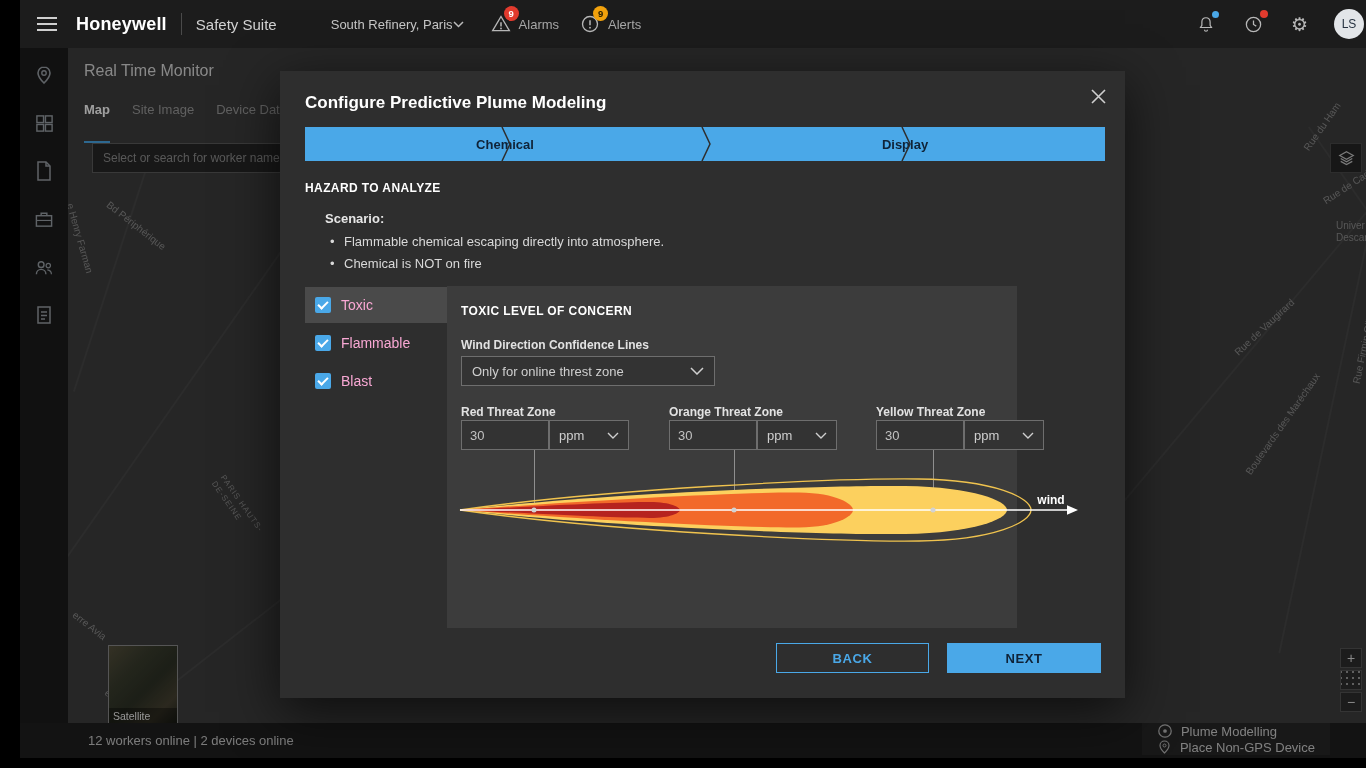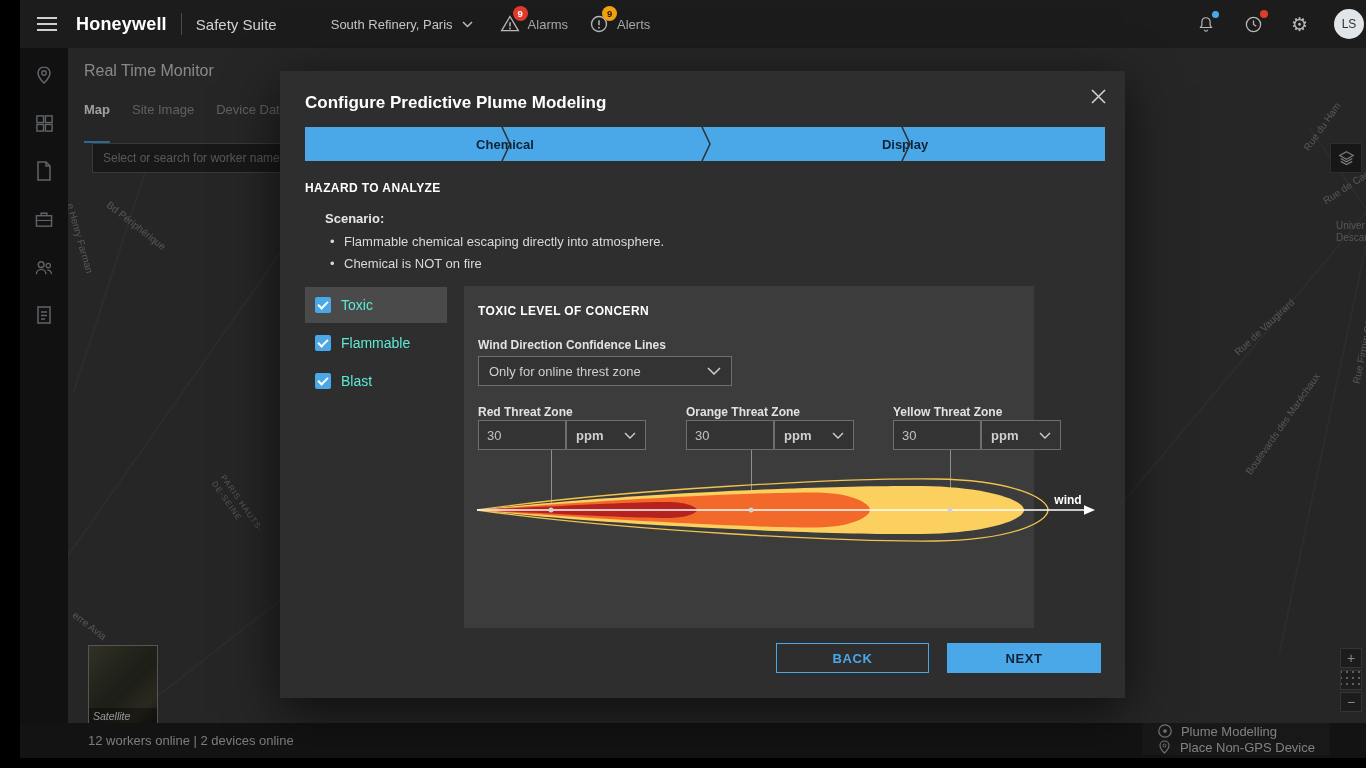--- a/index.html
+++ b/index.html
@@ -13,7 +13,7 @@
   .brand{margin-left:18px;font-size:18px;font-weight:bold;color:#fff;letter-spacing:.2px;}
   .top-divider{width:1px;height:22px;background:#4a4a4a;margin:0 14px;}
   .app-name{font-size:15px;color:#d2d2d2;}
-  .site-select{margin-left:54px;display:flex;align-items:center;gap:9px;color:#c6c6c6;font-size:13px;cursor:pointer;}
+  .site-select{margin-left:54px;display:flex;align-items:center;color:#c6c6c6;font-size:13px;cursor:pointer;}
   .top-group{display:flex;align-items:center;gap:7px;color:#a8a8a8;font-size:13px;cursor:pointer;}
   .alarm-group{margin-left:26px;}
   .alert-group{margin-left:20px;}

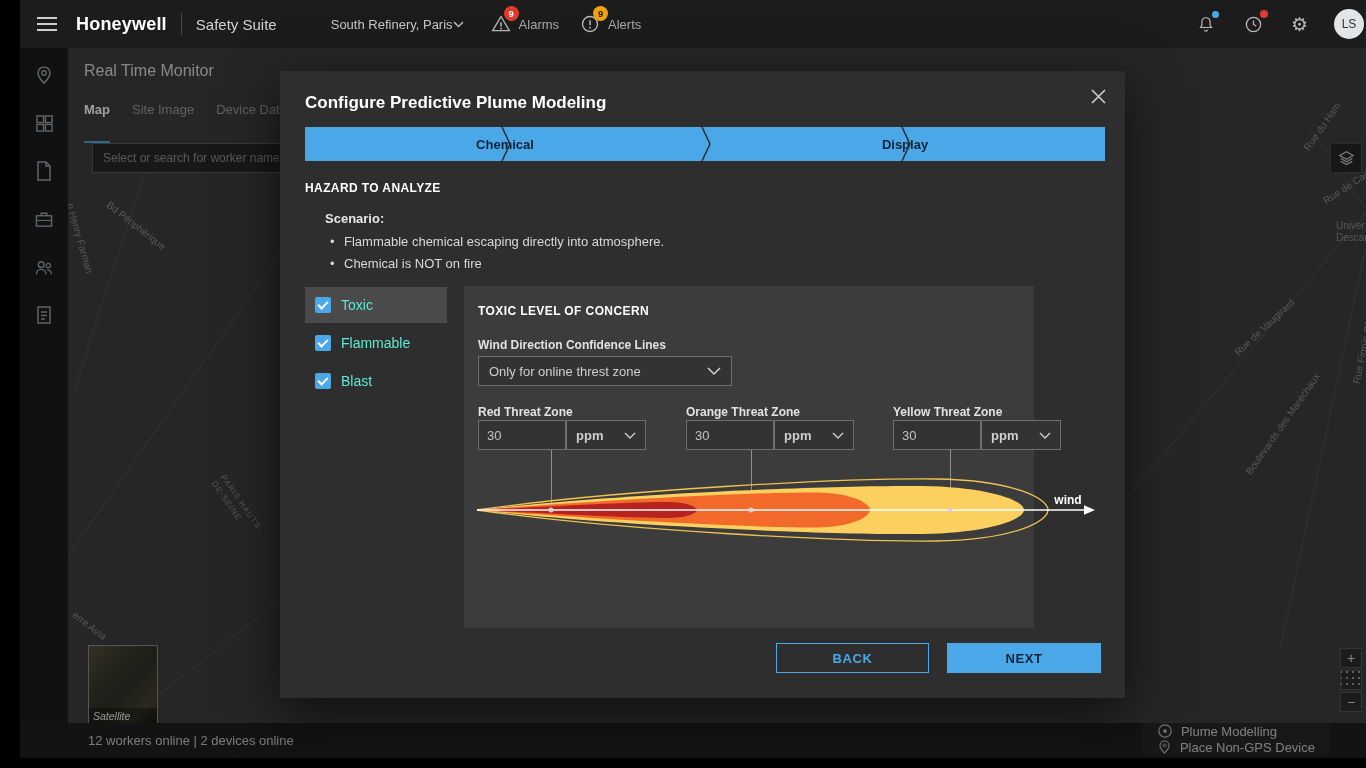--- a/index.html
+++ b/index.html
@@ -74,7 +74,7 @@
   .hazard-item.selected{background:#4a4a4a;}
   .checkbox{width:16px;height:16px;background:#4aa8e8;border-radius:2px;position:relative;flex:none;cursor:pointer;}
   .checkbox::after{content:"";position:absolute;left:3px;top:4px;width:8px;height:4px;border-left:2px solid #fff;border-bottom:2px solid #fff;transform:rotate(-45deg);}
-  .hazard-item .hz-label{font-size:14px;color:#5eead4;}
+  .hazard-item .hz-label{font-size:14px;color:#f9a8d4;}
 
   .panel{position:absolute;left:184px;top:215px;width:570px;height:342px;background:#3c3c3c;}
   .panel-header{position:absolute;left:14px;top:18px;font-size:12px;font-weight:bold;color:#fff;letter-spacing:.4px;}

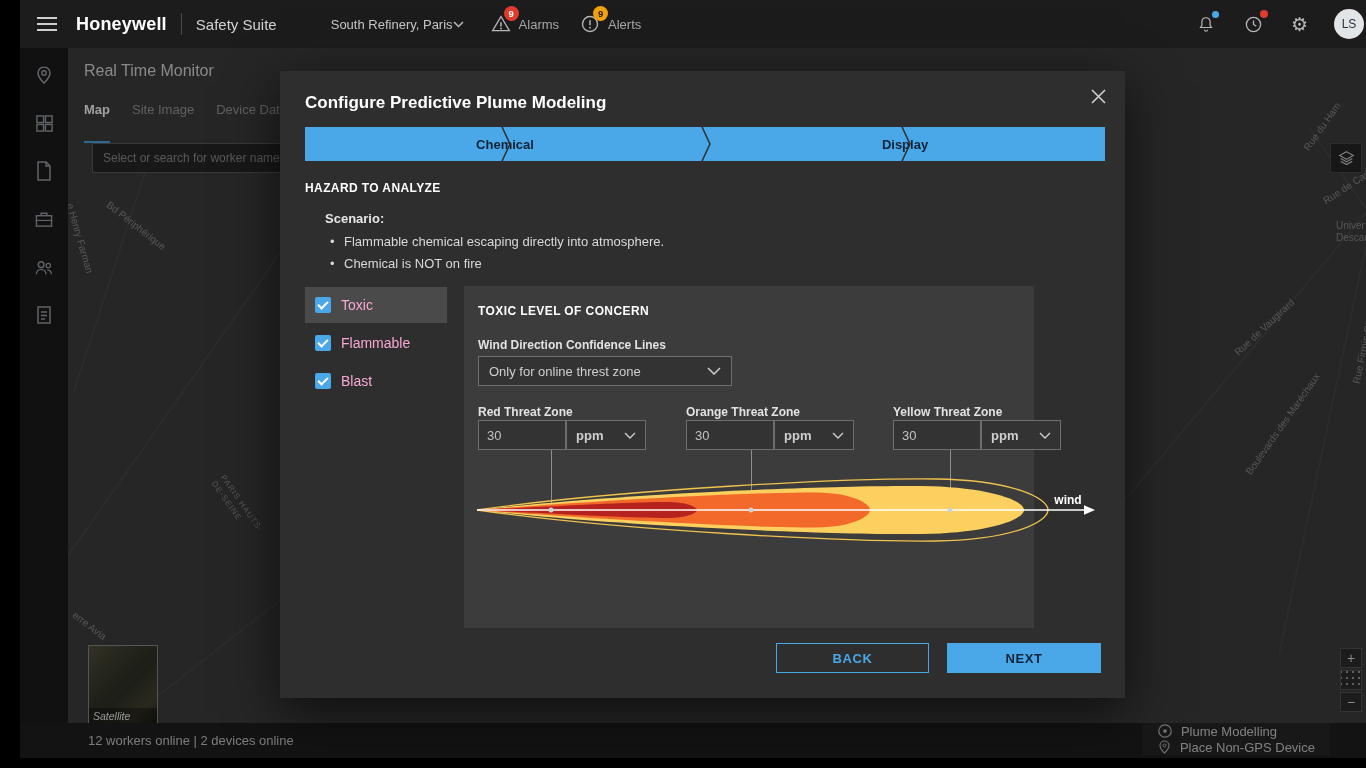--- a/index.html
+++ b/index.html
@@ -76,7 +76,7 @@
   .checkbox::after{content:"";position:absolute;left:3px;top:4px;width:8px;height:4px;border-left:2px solid #fff;border-bottom:2px solid #fff;transform:rotate(-45deg);}
   .hazard-item .hz-label{font-size:14px;color:#f9a8d4;}
 
-  .panel{position:absolute;left:184px;top:215px;width:570px;height:342px;background:#3c3c3c;}
+  .panel{position:absolute;left:167px;top:215px;width:570px;height:342px;background:#3c3c3c;}
   .panel-header{position:absolute;left:14px;top:18px;font-size:12px;font-weight:bold;color:#fff;letter-spacing:.4px;}
   .wind-label{position:absolute;left:14px;top:52px;font-size:12px;font-weight:bold;color:#e2e2e2;}
   .wind-select{position:absolute;left:14px;top:70px;width:254px;height:30px;background:#333;border:1px solid #6e6e6e;display:flex;align-items:center;justify-content:space-between;padding:0 10px;font-size:13px;color:#cfcfcf;cursor:pointer;}

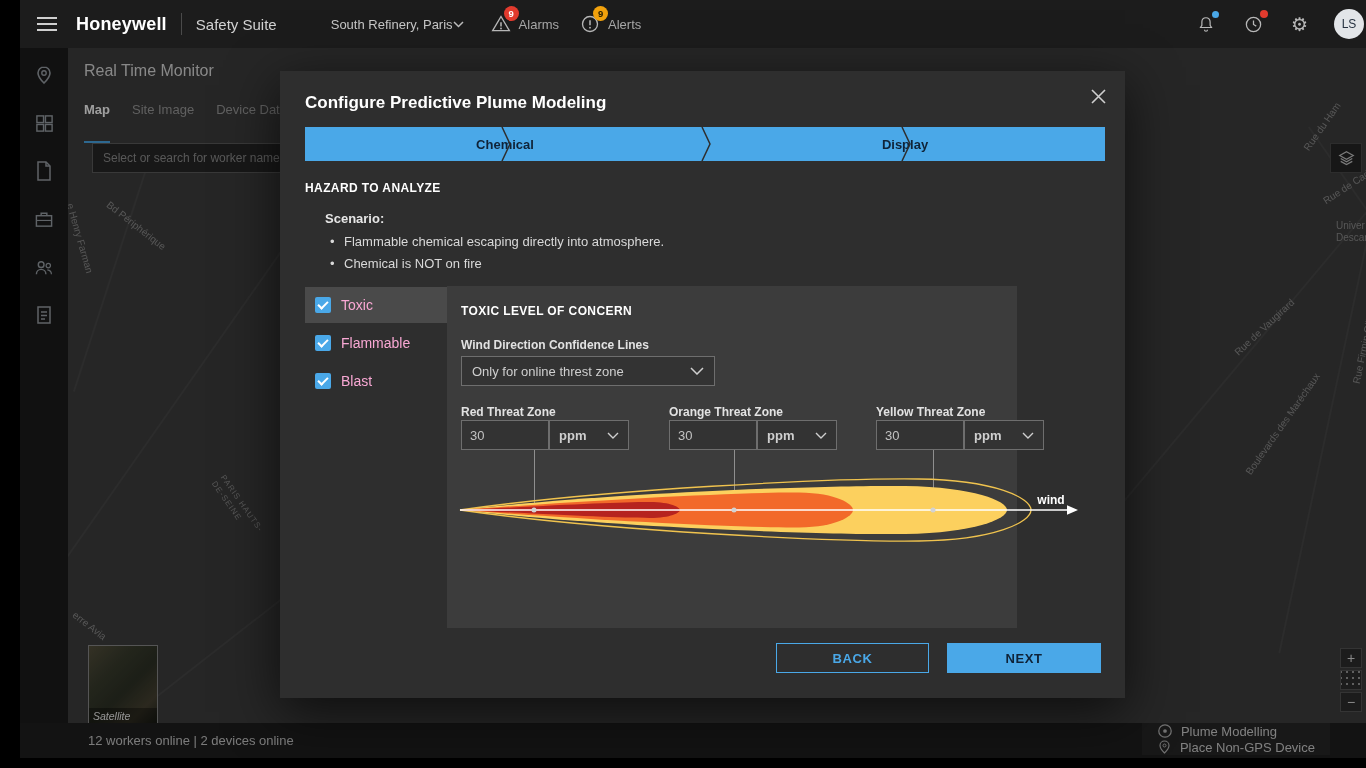--- a/index.html
+++ b/index.html
@@ -84,7 +84,7 @@
   .zl1{left:14px;} .zl2{left:222px;} .zl3{left:429px;}
   .zone-input{position:absolute;top:134px;width:88px;height:30px;background:#333;border:1px solid #6e6e6e;color:#c2c2c2;font-size:13px;padding:0 8px;outline:none;}
   .zi1{left:14px;} .zi2{left:222px;} .zi3{left:429px;}
-  .zone-unit{position:absolute;top:134px;width:80px;height:30px;background:#333;border:1px solid #6e6e6e;display:flex;align-items:center;justify-content:space-between;padding:0 9px;font-size:13px;color:#cfcfcf;cursor:pointer;font-weight:bold;}
+  .zone-unit{position:absolute;top:134px;width:80px;height:30px;background:#333;border:1px solid #6e6e6e;display:flex;align-items:center;justify-content:space-between;padding:0 9px;font-size:13px;color:#cfcfcf;cursor:pointer;}
   .zu1{left:102px;} .zu2{left:310px;} .zu3{left:517px;}
   .connector{position:absolute;top:164px;height:60px;width:1px;background:#8f8f8f;}
   .cn1{left:87px;} .cn2{left:287px;} .cn3{left:486px;}

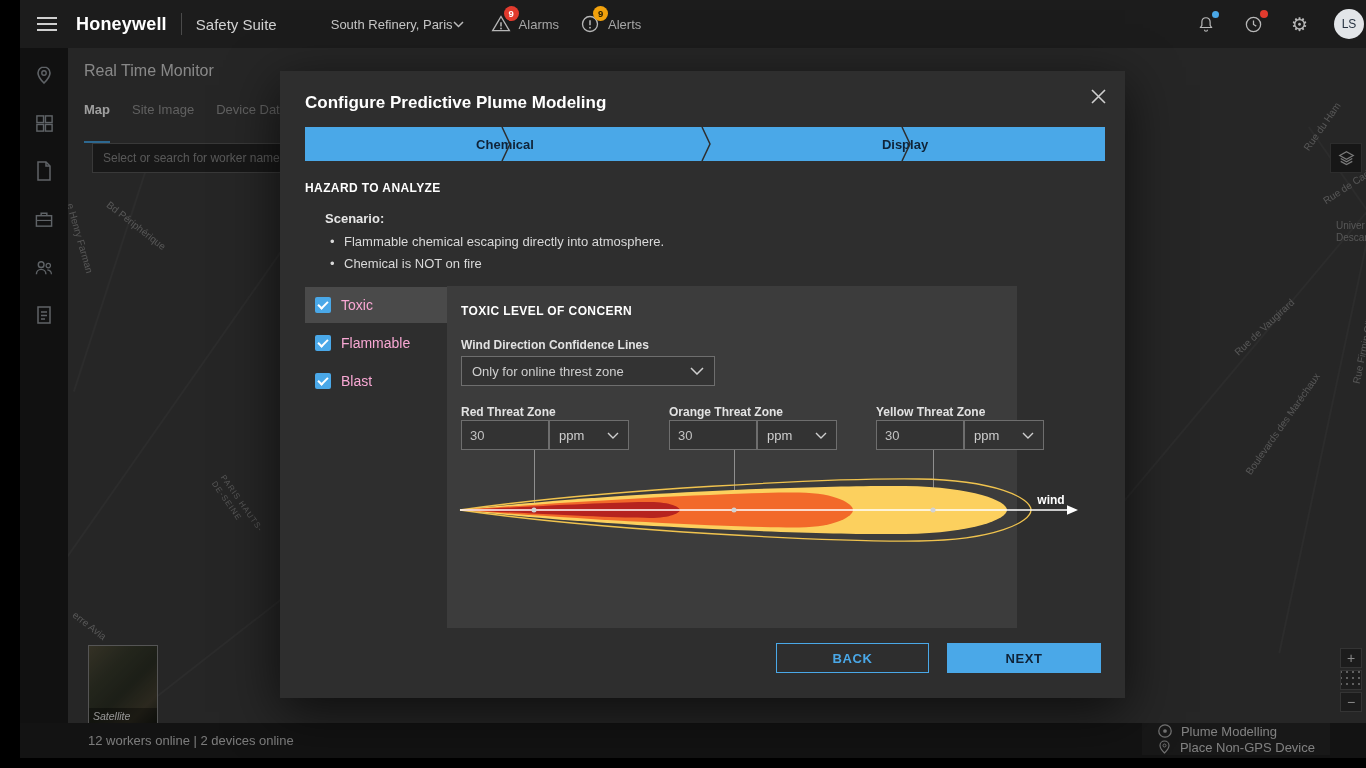--- a/index.html
+++ b/index.html
@@ -43,7 +43,7 @@
   .worker-search{position:absolute;left:24px;top:95px;width:300px;height:30px;background:#272727;border:1px solid #5c5c5c;color:#cfcfcf;font-size:12px;padding:0 10px;outline:none;}
   .worker-search::placeholder{color:#8f8f8f;}
   .layers-btn{position:absolute;left:1262px;top:95px;width:32px;height:30px;background:#262626;border:1px solid #4a4a4a;display:flex;align-items:center;justify-content:center;cursor:pointer;}
-  .satellite{position:absolute;left:20px;top:597px;width:70px;height:80px;border:1px solid #8a8a8a;background:linear-gradient(135deg,#55503c 0%,#3a3d2e 30%,#2e3226 55%,#474232 80%,#23261d 100%);cursor:pointer;font-style:italic;}
+  .satellite{position:absolute;left:40px;top:597px;width:70px;height:80px;border:1px solid #8a8a8a;background:linear-gradient(135deg,#55503c 0%,#3a3d2e 30%,#2e3226 55%,#474232 80%,#23261d 100%);cursor:pointer;}
   .satellite-label{position:absolute;left:0;bottom:0;right:0;padding:2px 4px;font-size:10.5px;color:#f0f0f0;background:rgba(0,0,0,.35);}
   .zoomctl{position:absolute;left:1272px;top:600px;width:22px;display:flex;flex-direction:column;gap:2px;}
   .zoombox{width:22px;height:20px;background:#2e2e2e;border:1px solid #555;color:#ddd;font-size:14px;display:flex;align-items:center;justify-content:center;cursor:pointer;}

